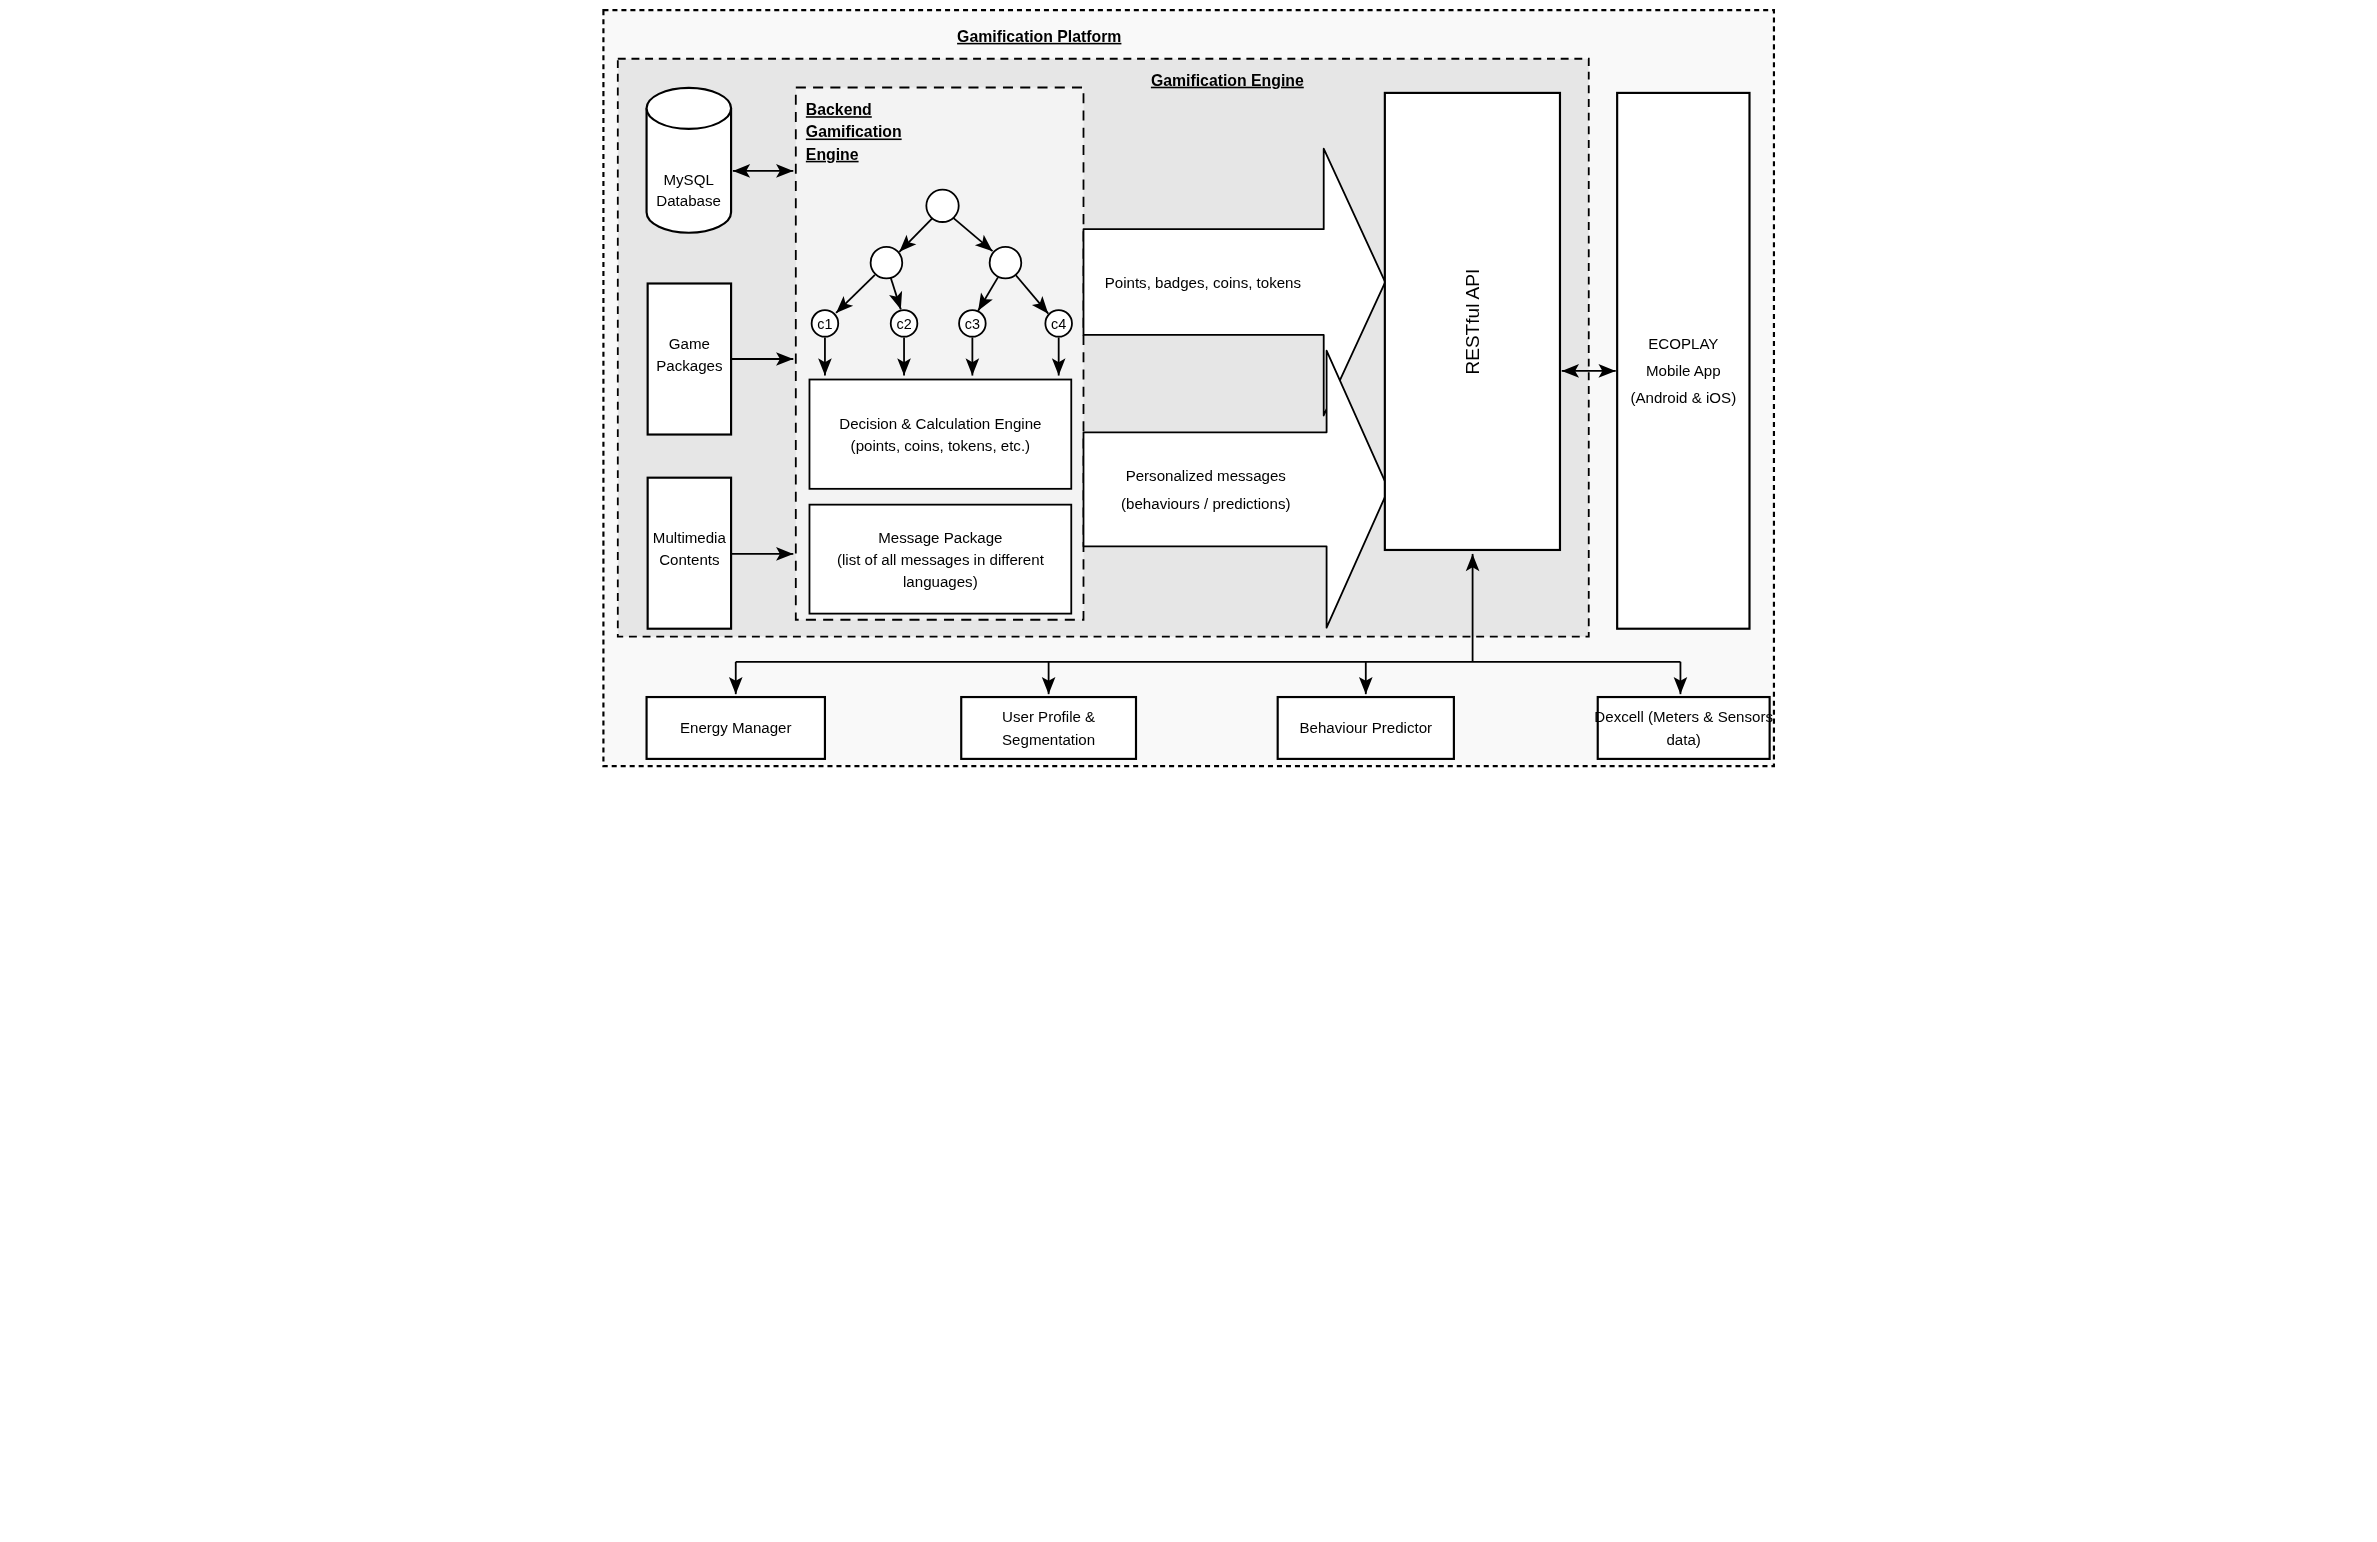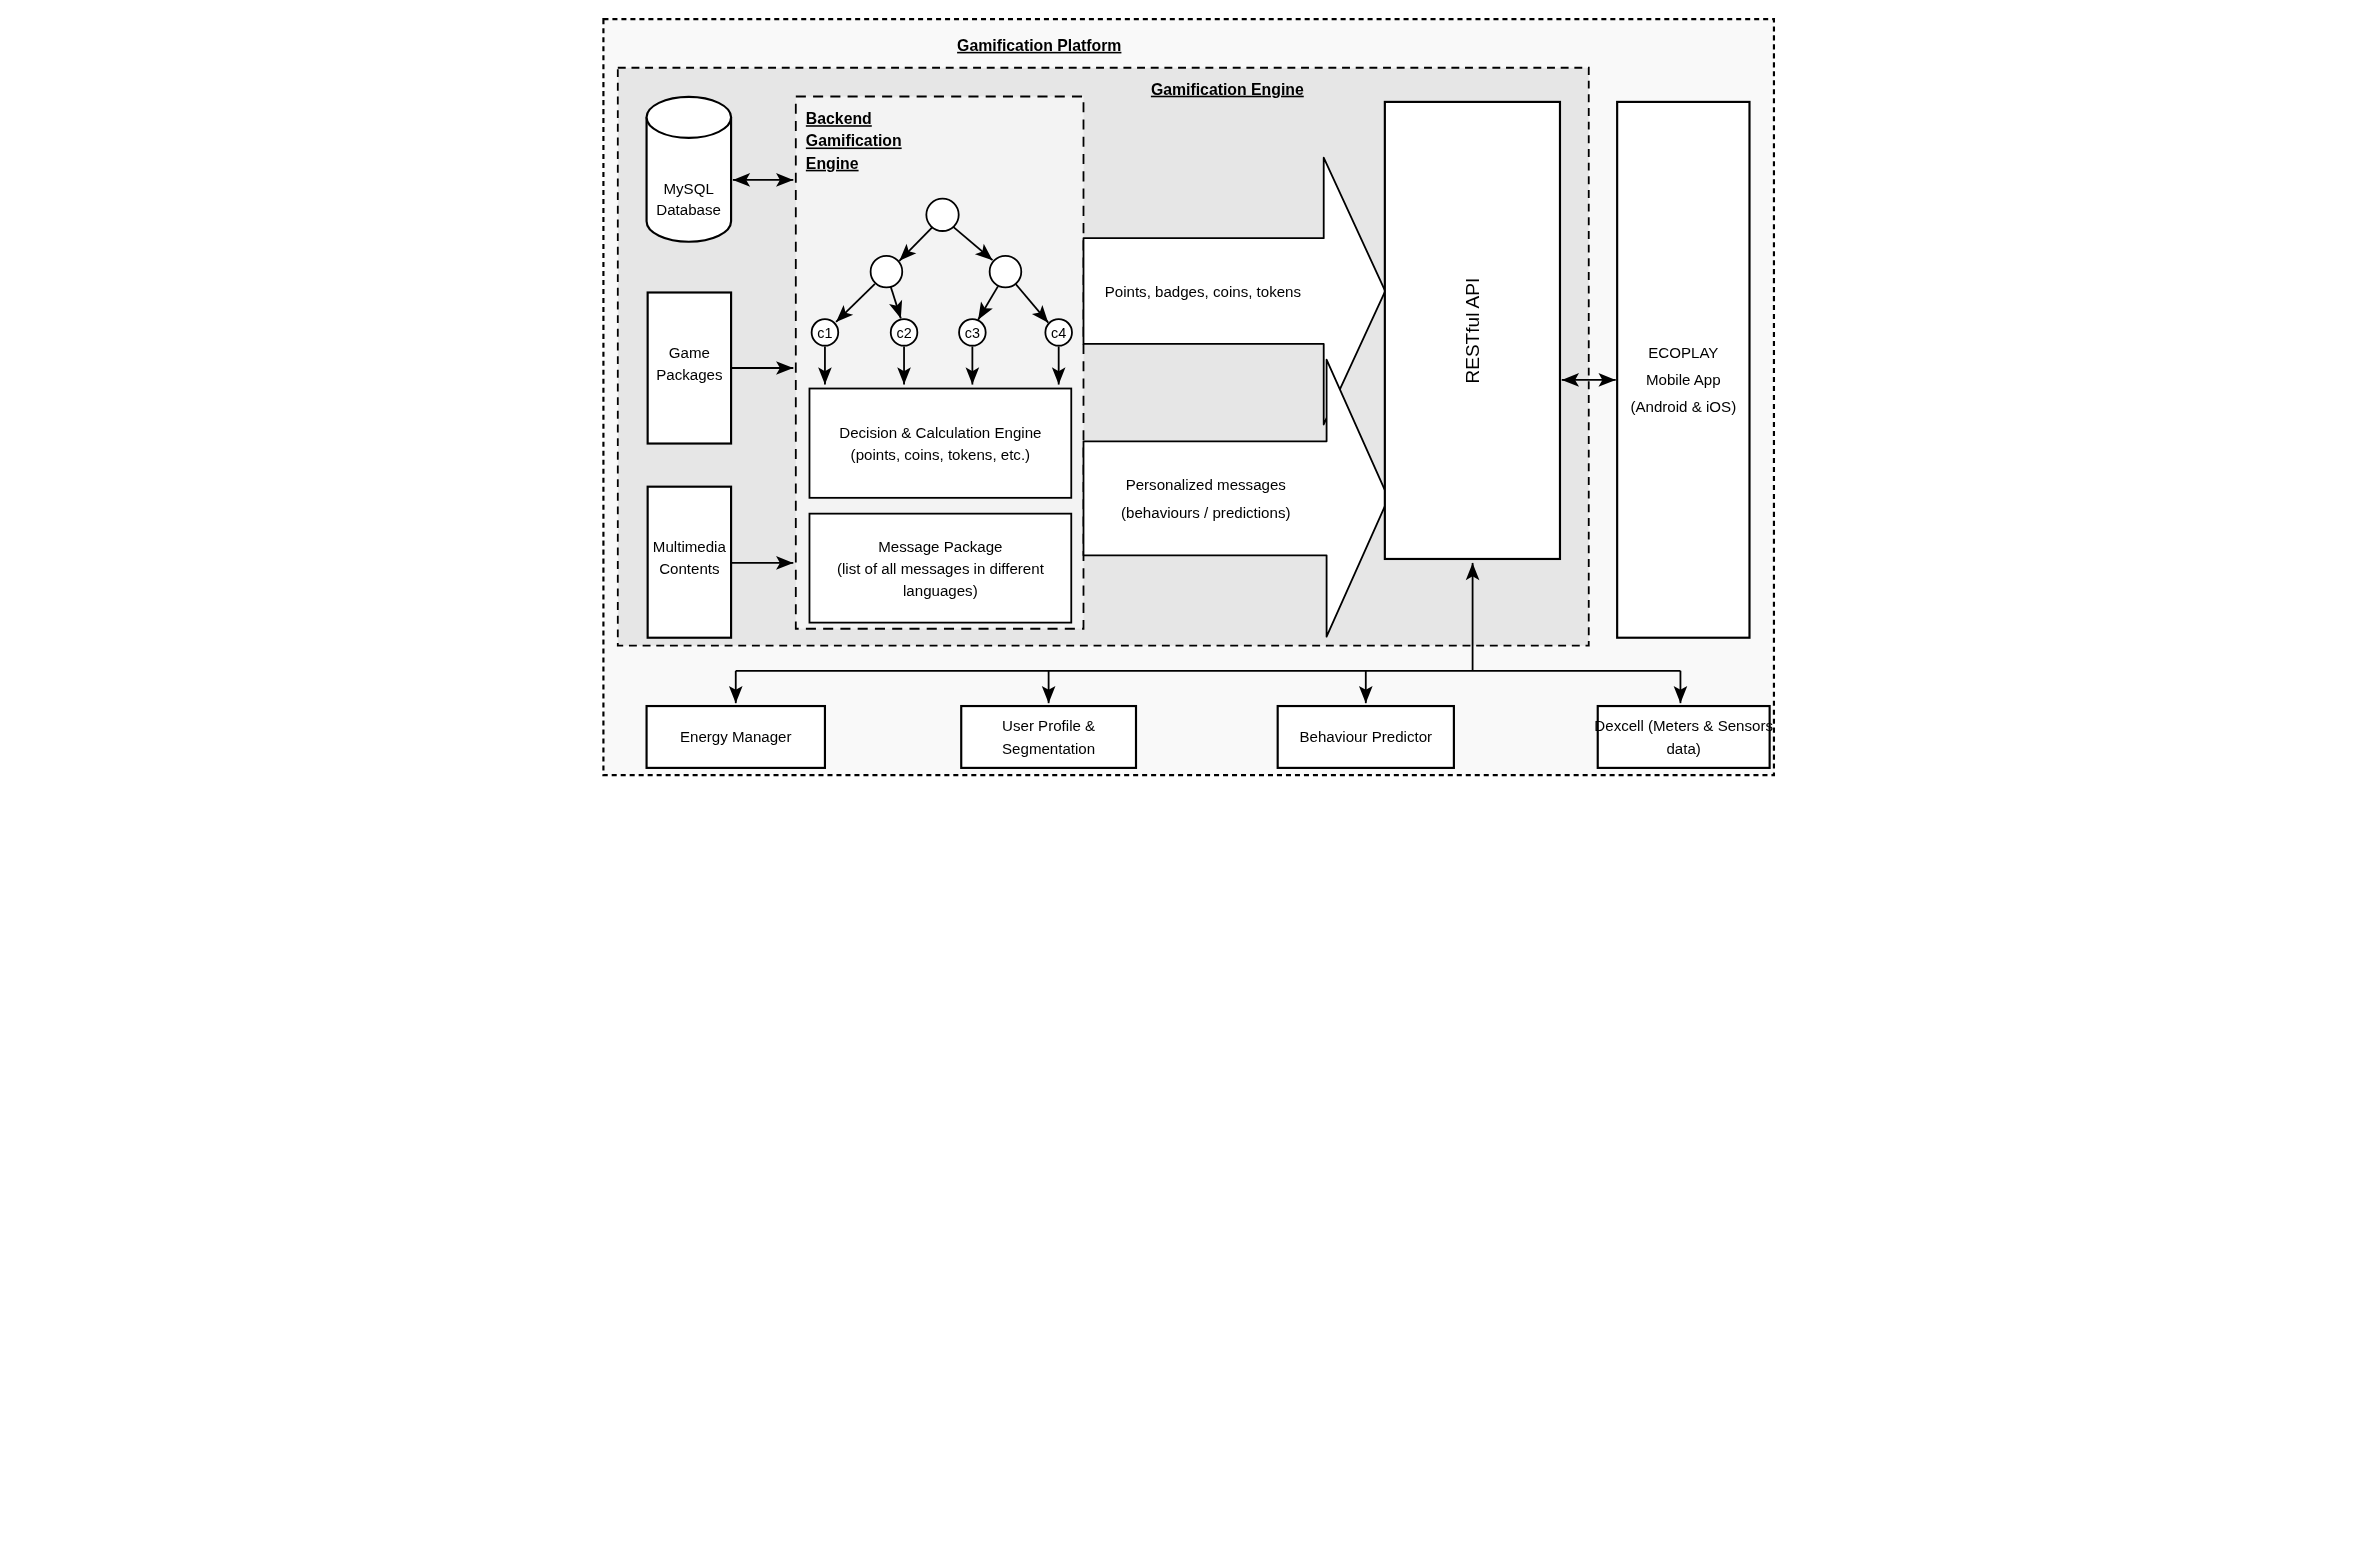--- a/index.html
+++ b/index.html
@@ -3,7 +3,7 @@
 <meta charset="utf-8">
 <style>
   html,body{margin:0;padding:0;background:#ffffff;}
-  .stage{width:1189px;height:771px;margin:12px auto;}
+  .stage{width:1189px;height:771px;margin:3px auto;}
   svg{display:block;font-family:"Liberation Sans",sans-serif;}
   text{fill:#000000;}
   .t{font-size:42px;}

